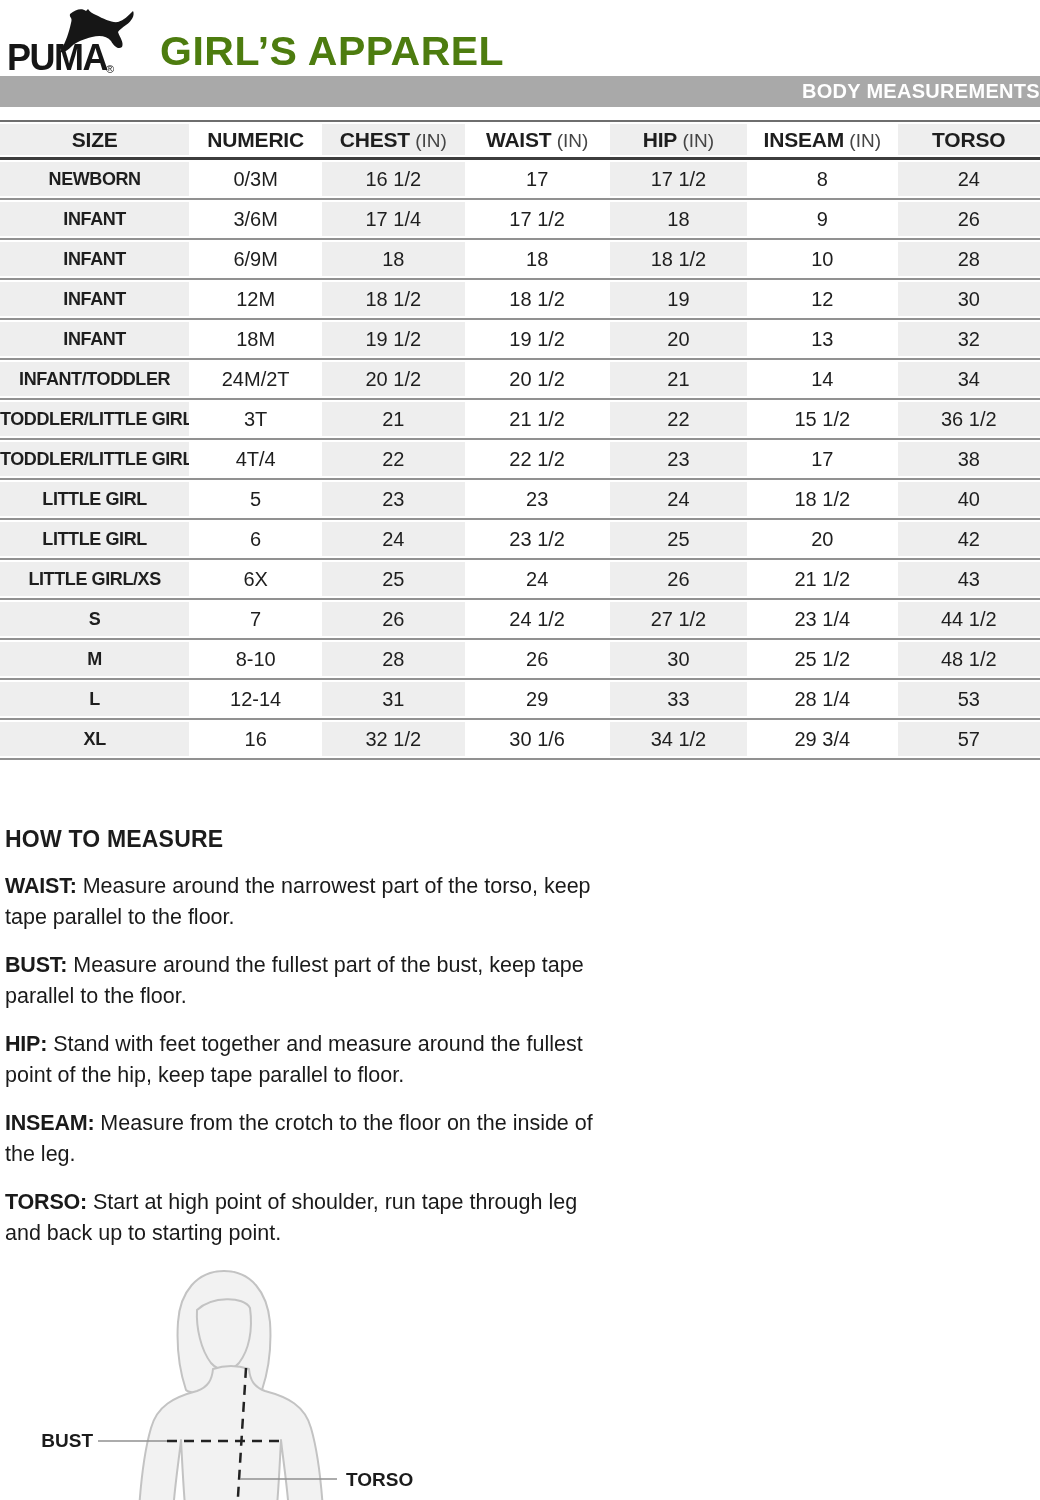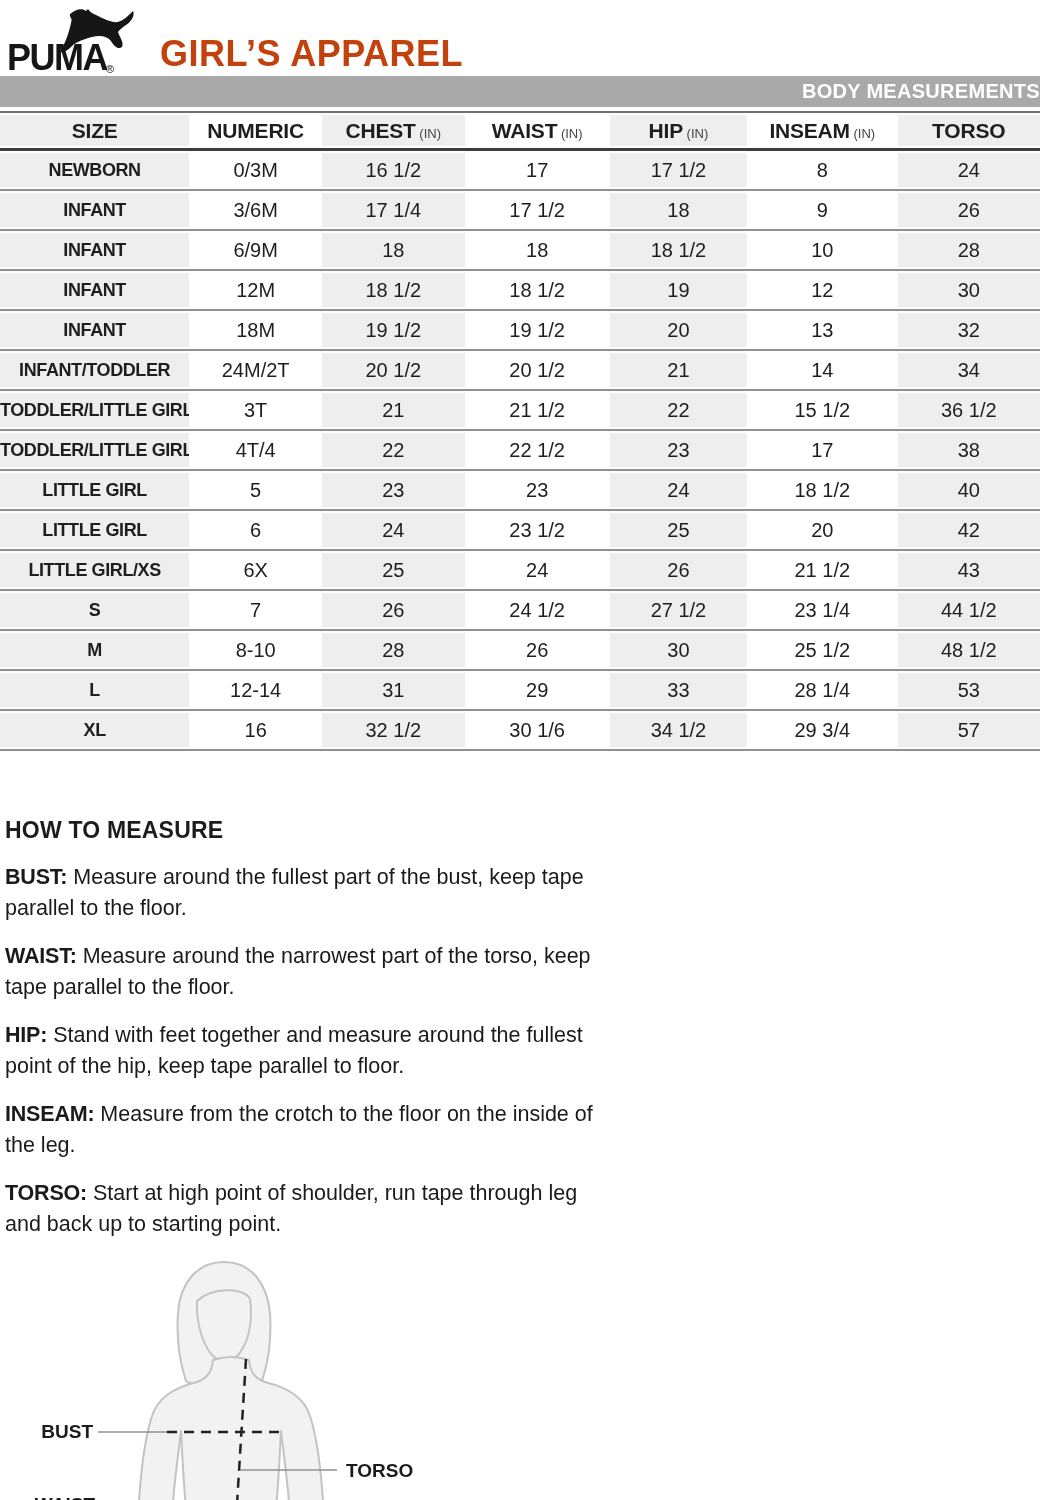--- a/index.html
+++ b/index.html
@@ -19,8 +19,8 @@
   .brand-row{height:76px;display:flex;align-items:flex-end;padding:4px 0 0 6px;box-sizing:border-box;}
   .logo-svg{display:block;}
   .page-title{
-    margin:0 0 4px 24px;font-size:36px;font-weight:bold;letter-spacing:.5px;
-    color:#c2410c;line-height:1;text-align:right;
+    margin:0 0 4px 24px;font-size:41px;font-weight:bold;letter-spacing:.5px;
+    color:#4d7c0f;line-height:1;text-align:right;
   }
   
   .banner{height:31px;background:var(--banner-bg);display:flex;align-items:center;padding-left:22px;justify-content:flex-end;}

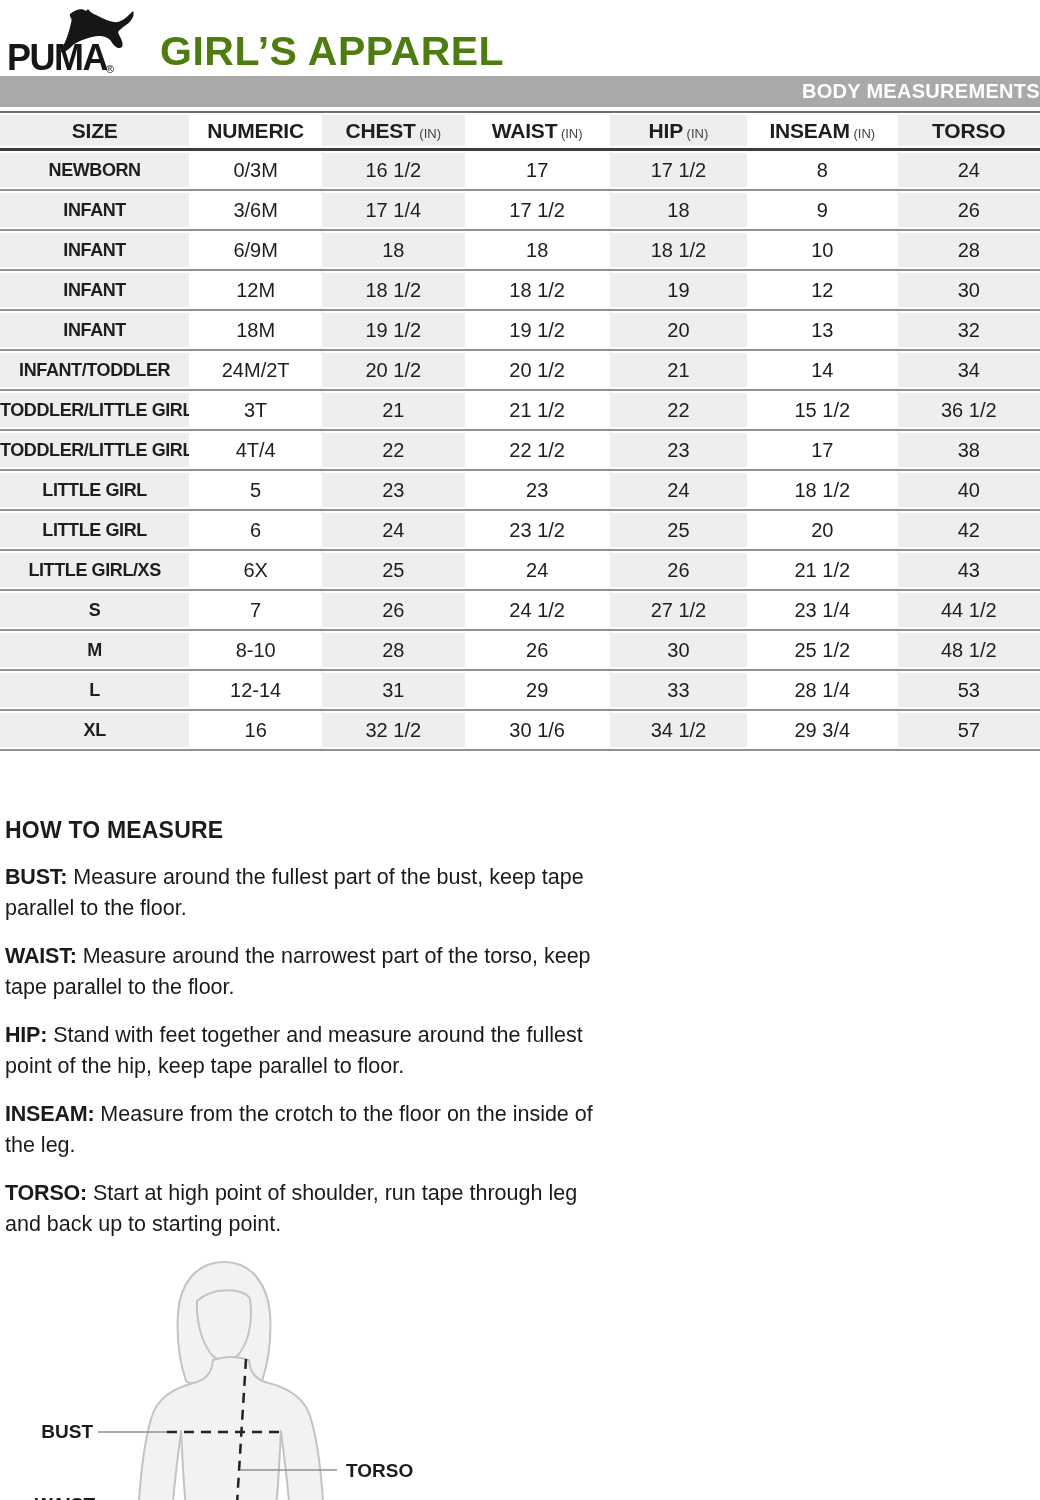--- a/index.html
+++ b/index.html
@@ -26,7 +26,7 @@
   .banner{height:31px;background:var(--banner-bg);display:flex;align-items:center;padding-left:22px;justify-content:flex-end;}
   .banner-label{color:var(--banner-text);font-size:20px;font-weight:bold;letter-spacing:.3px;}
   
-  .size-table{margin-top:4px;width:1040px;}
+  .size-table{margin-top:13px;width:1040px;}
   .thead-row{display:flex;border-top:2px solid var(--table-top-line);border-bottom:3px solid var(--header-line);}
   .trow{display:flex;border-bottom:2px solid var(--row-line);}
   .cell{box-sizing:border-box;text-align:center;margin:2px;overflow:hidden;white-space:nowrap;}

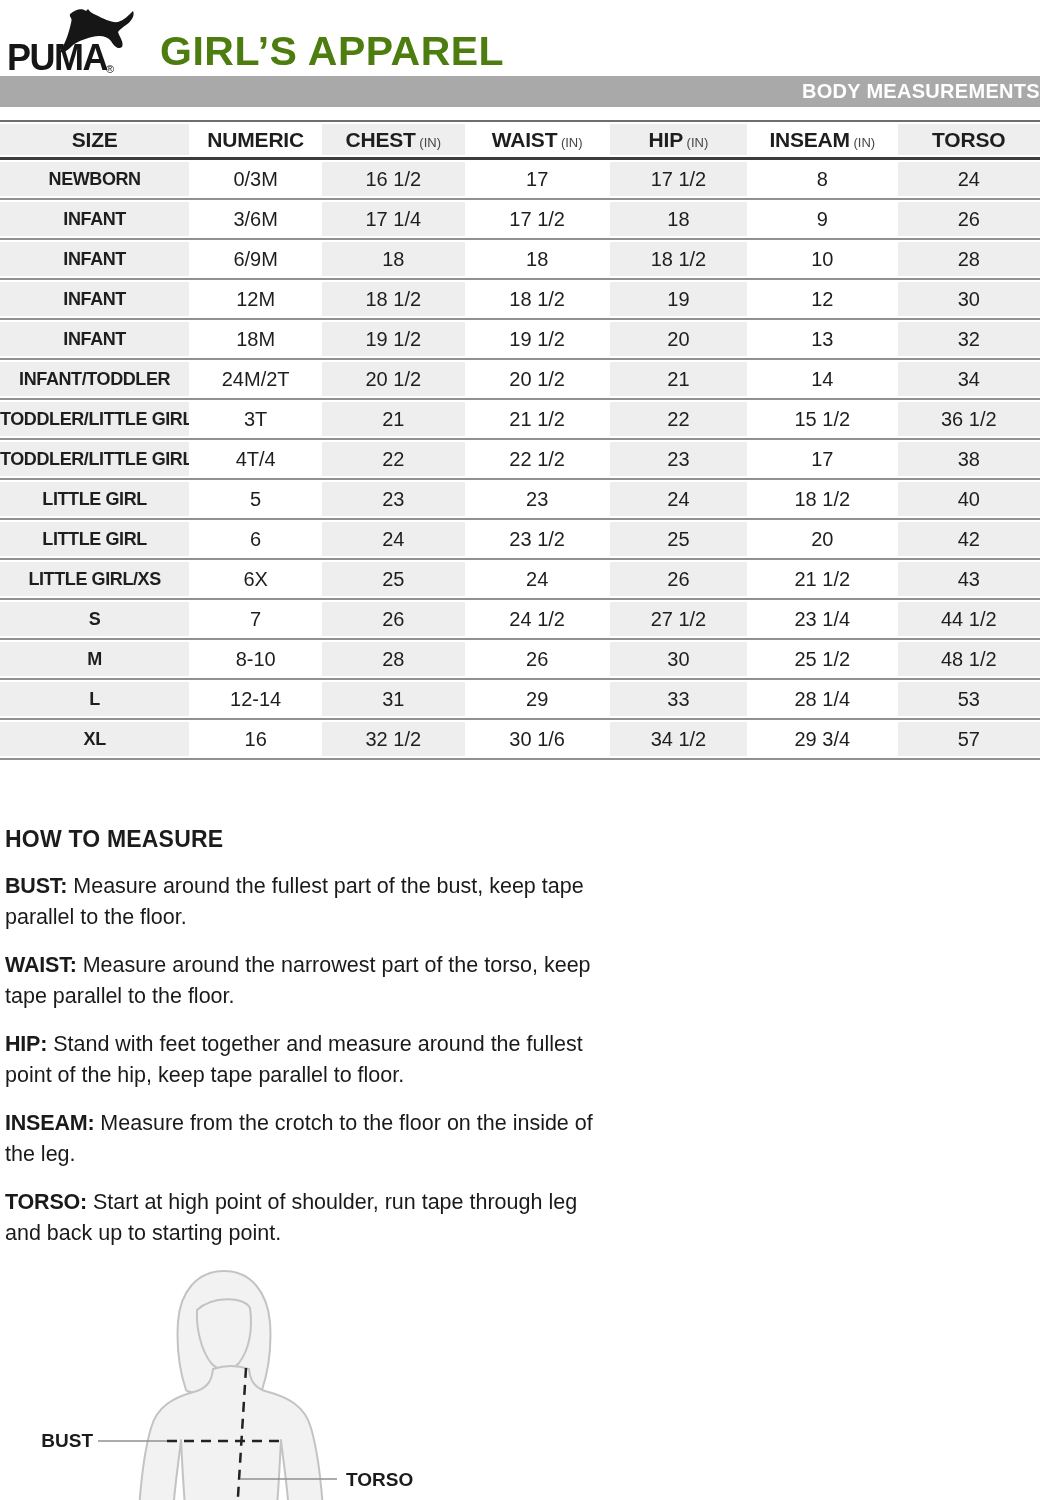--- a/index.html
+++ b/index.html
@@ -42,7 +42,7 @@
   .shaded{background:var(--cell-shaded);}
   .hcell{height:31px;line-height:31px;}
   .hmain{font-weight:bold;font-size:21px;letter-spacing:-0.2px;}
-  .hsuffix{font-size:13px;font-weight:normal;color:#454545;}
+  .hsuffix{font-size:19px;font-weight:normal;color:#454545;}
   .dcell{height:34px;line-height:34px;font-size:20px;}
   .size-col{font-weight:bold;font-size:18px;letter-spacing:-0.4px;}
   

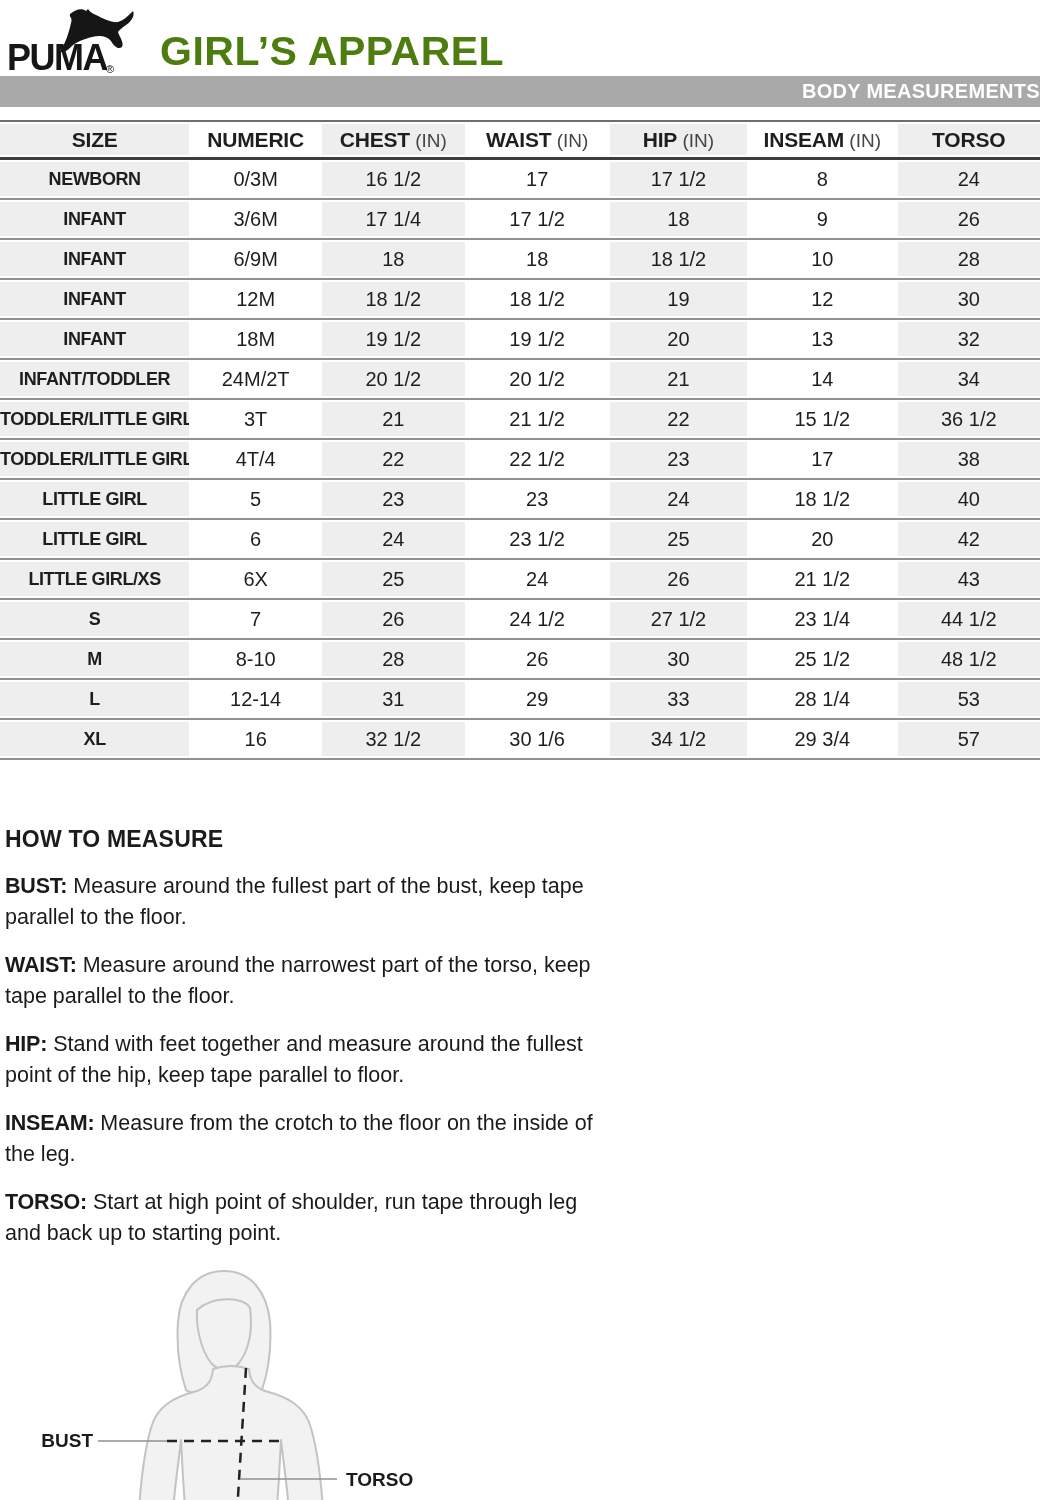--- a/index.html
+++ b/index.html
@@ -230,8 +230,8 @@
     <div class="measure-text">
       <h2 class="measure-heading">HOW TO MEASURE</h2>
       <div>
+          <p class="measure-item"><b>WAIST:</b> Measure around the narrowest part of the torso, keep tape parallel to the floor.</p>
           <p class="measure-item"><b>BUST:</b> Measure around the fullest part of the bust, keep tape parallel to the floor.</p>
-          <p class="measure-item"><b>WAIST:</b> Measure around the narrowest part of the torso, keep tape parallel to the floor.</p>
           <p class="measure-item"><b>HIP:</b> Stand with feet together and measure around the fullest point of the hip, keep tape parallel to floor.</p>
           <p class="measure-item"><b>INSEAM:</b> Measure from the crotch to the floor on the inside of the leg.</p>
           <p class="measure-item"><b>TORSO:</b> Start at high point of shoulder, run tape through leg and back up to starting point.</p>

